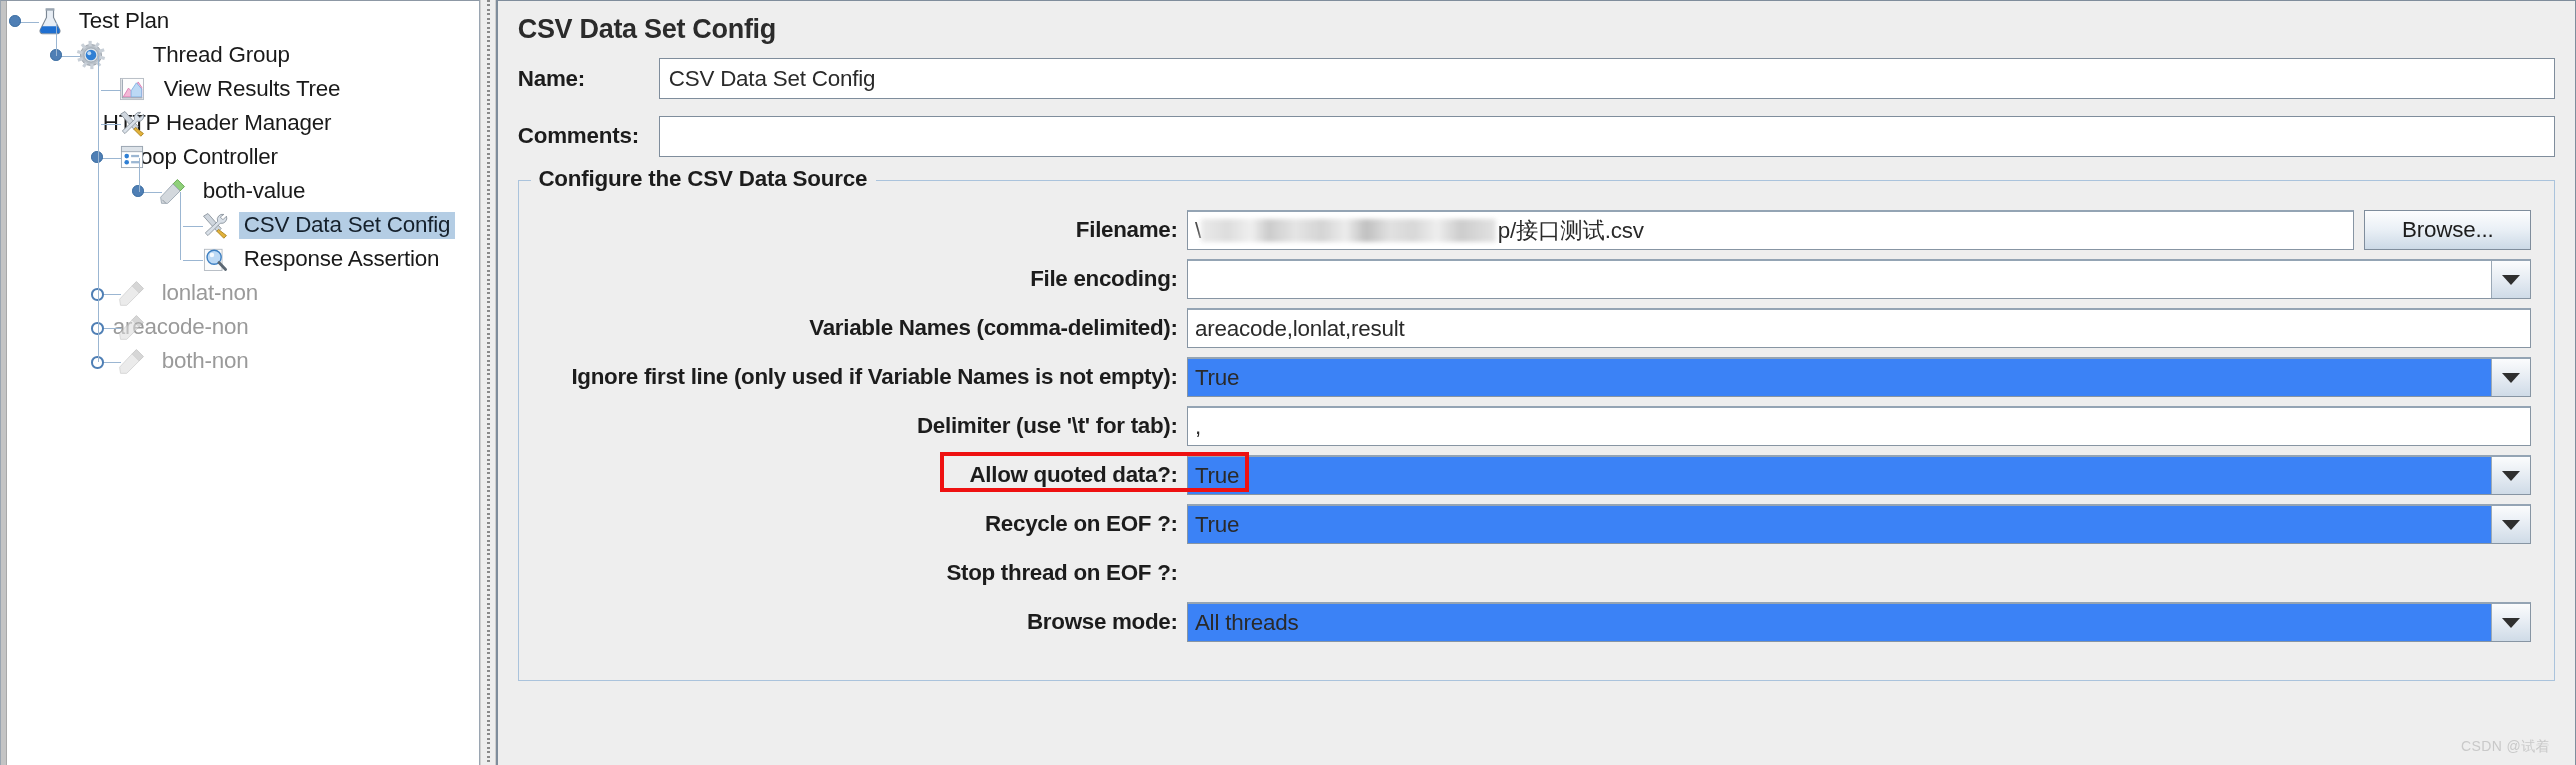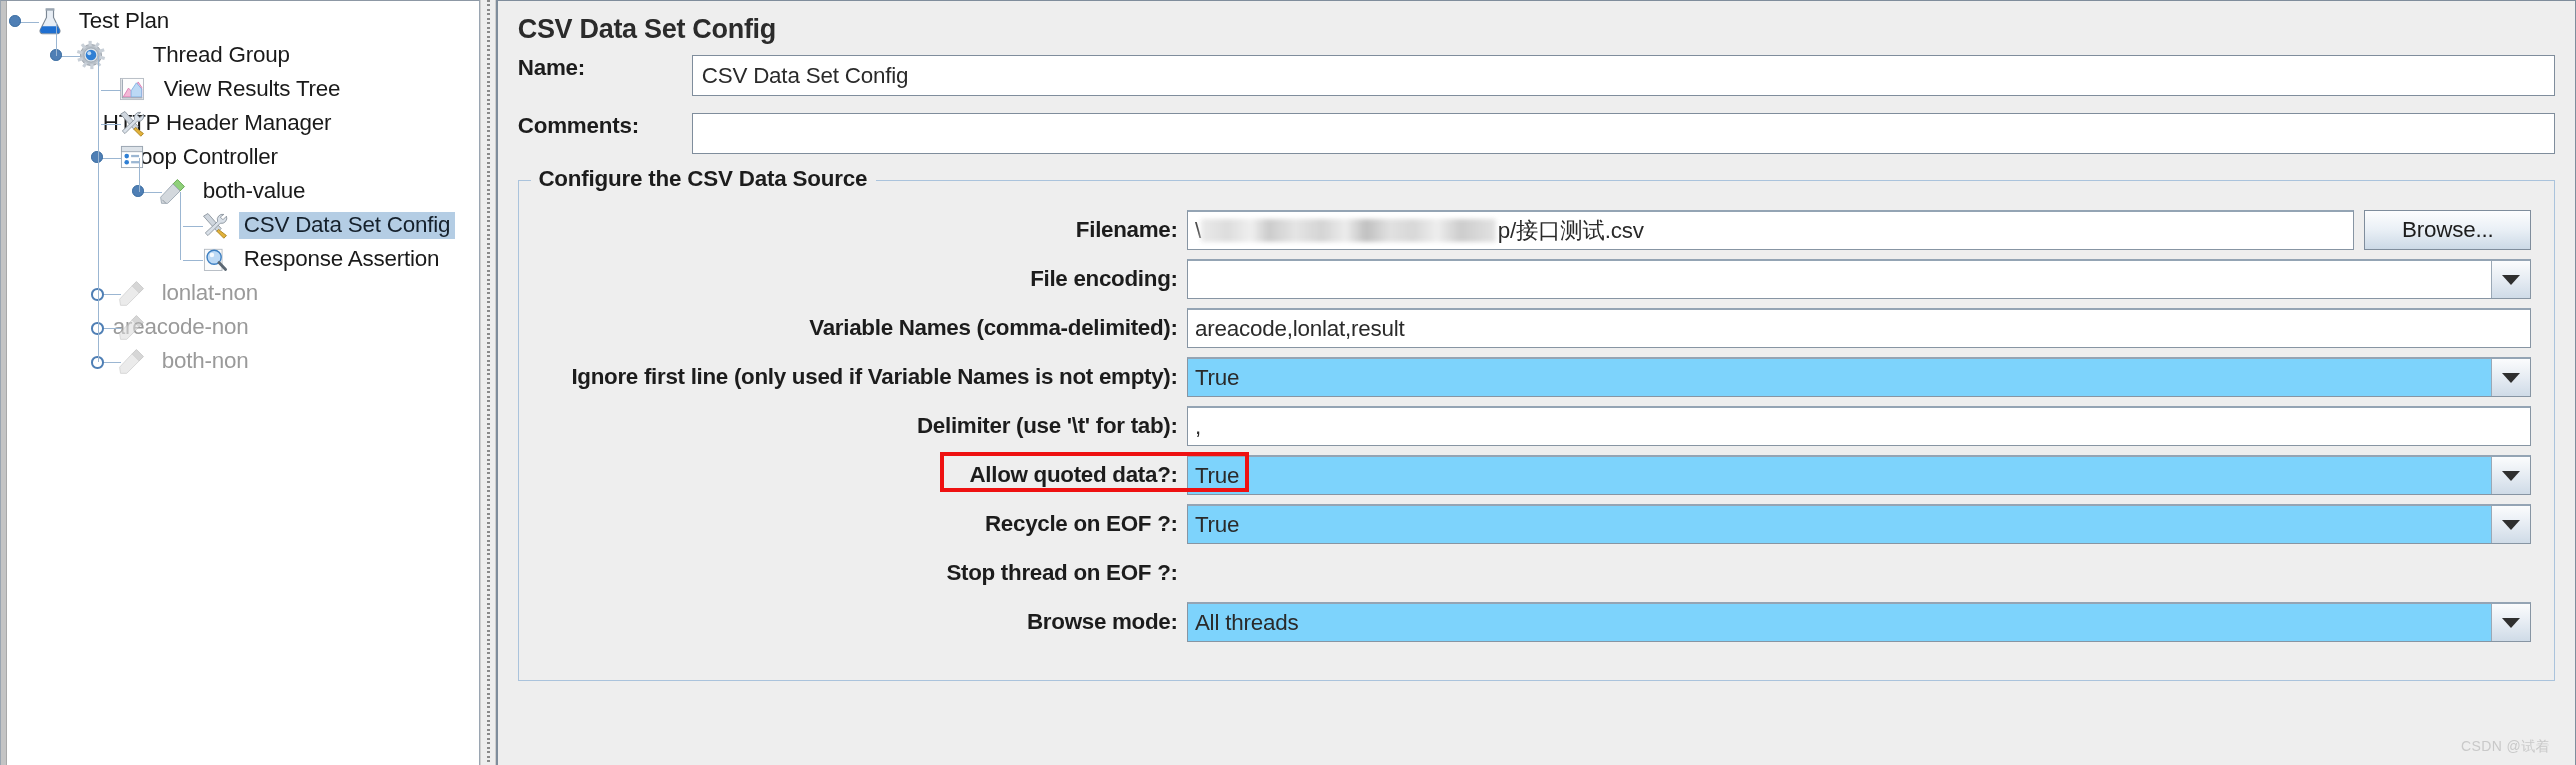--- a/index.html
+++ b/index.html
@@ -140,9 +140,9 @@
   
   .top-field {
     display: flex;
+    align-items: center;
     padding: 0 19.7px 0 19.7px;
     height: 47px;
-    gap: 33px;
   }
   .top-field.name-row { margin-top: 10.7px; }
   .top-field.comments-row { margin-top: 10.7px; }

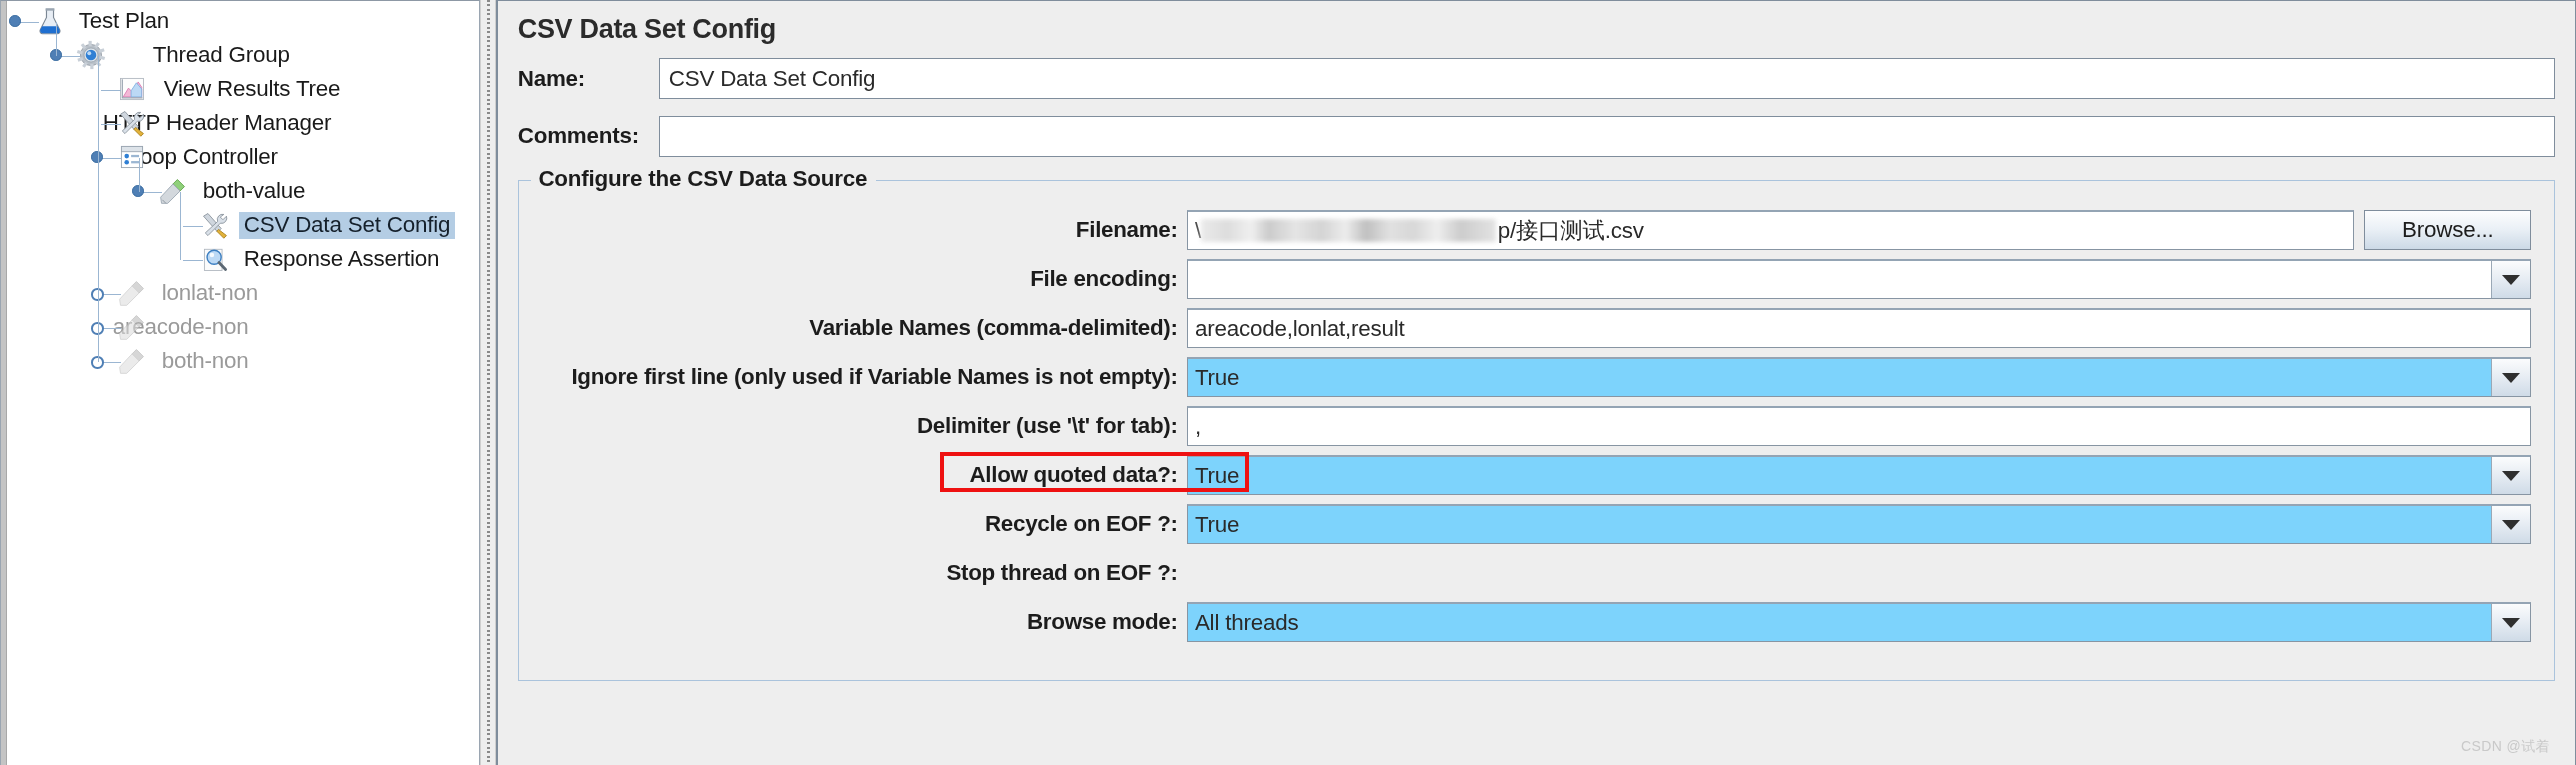--- a/index.html
+++ b/index.html
@@ -245,7 +245,7 @@
     align-items: center;
     padding: 0 7.2px;
     letter-spacing: -0.2px;
-    background: #7dd3fc;
+    background: #3b82f6;
     white-space: nowrap;
     overflow: hidden;
   }

